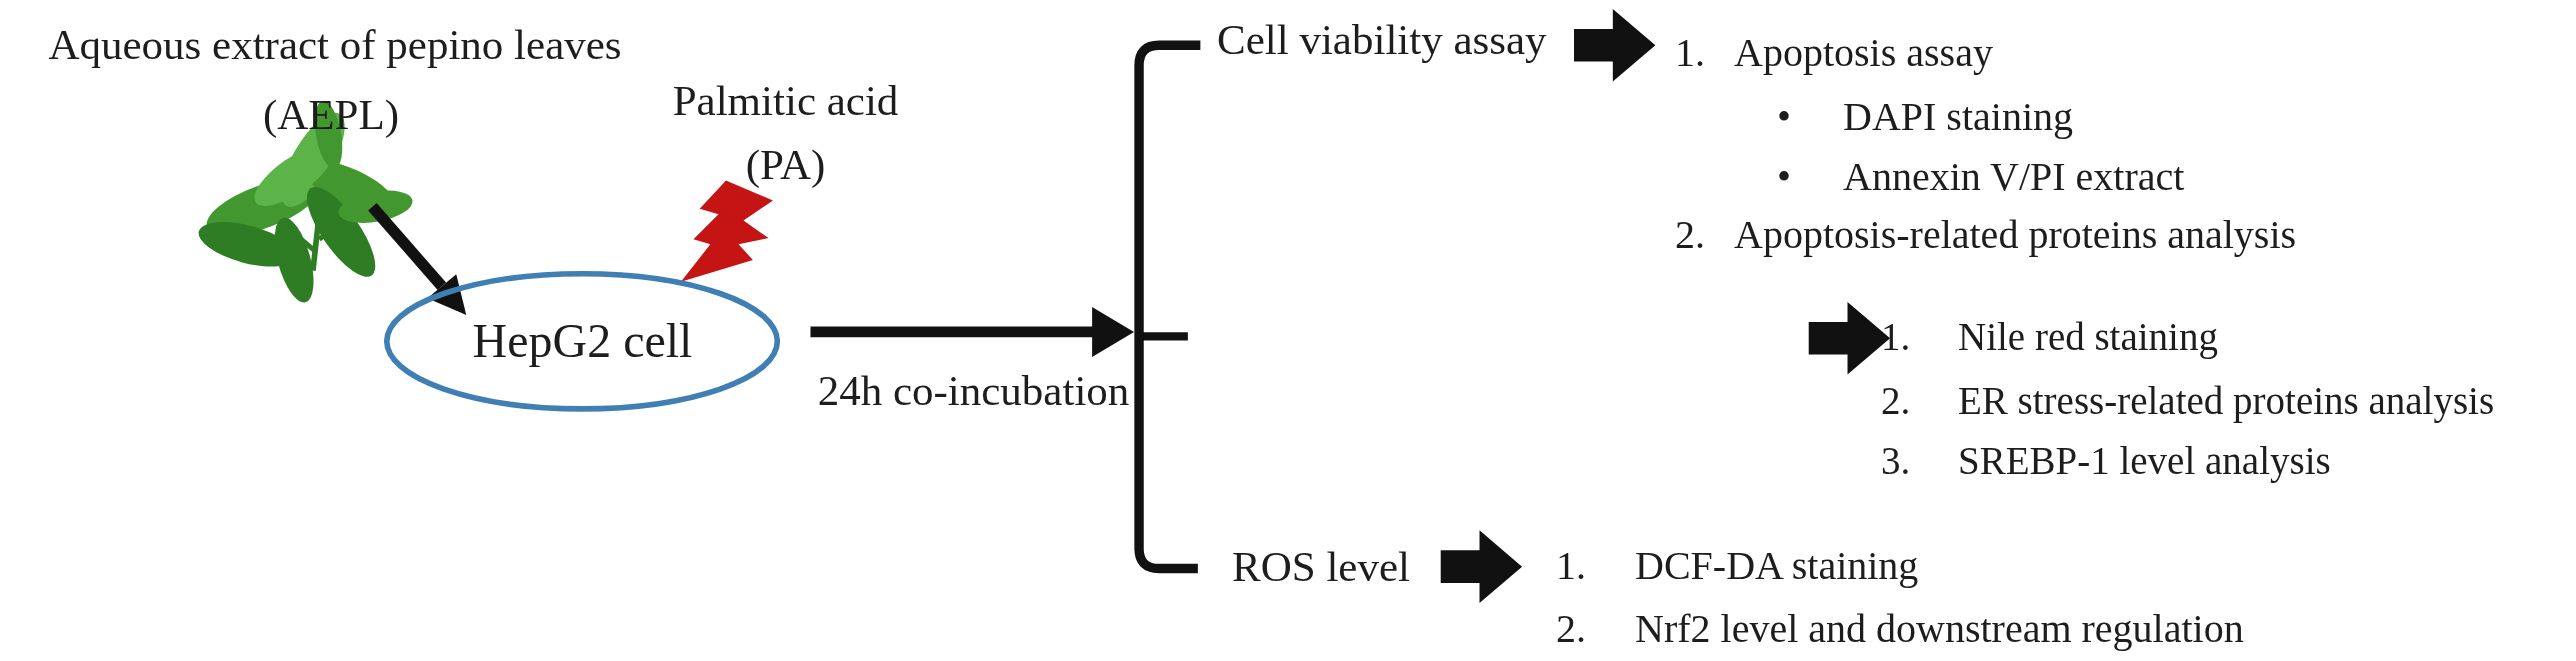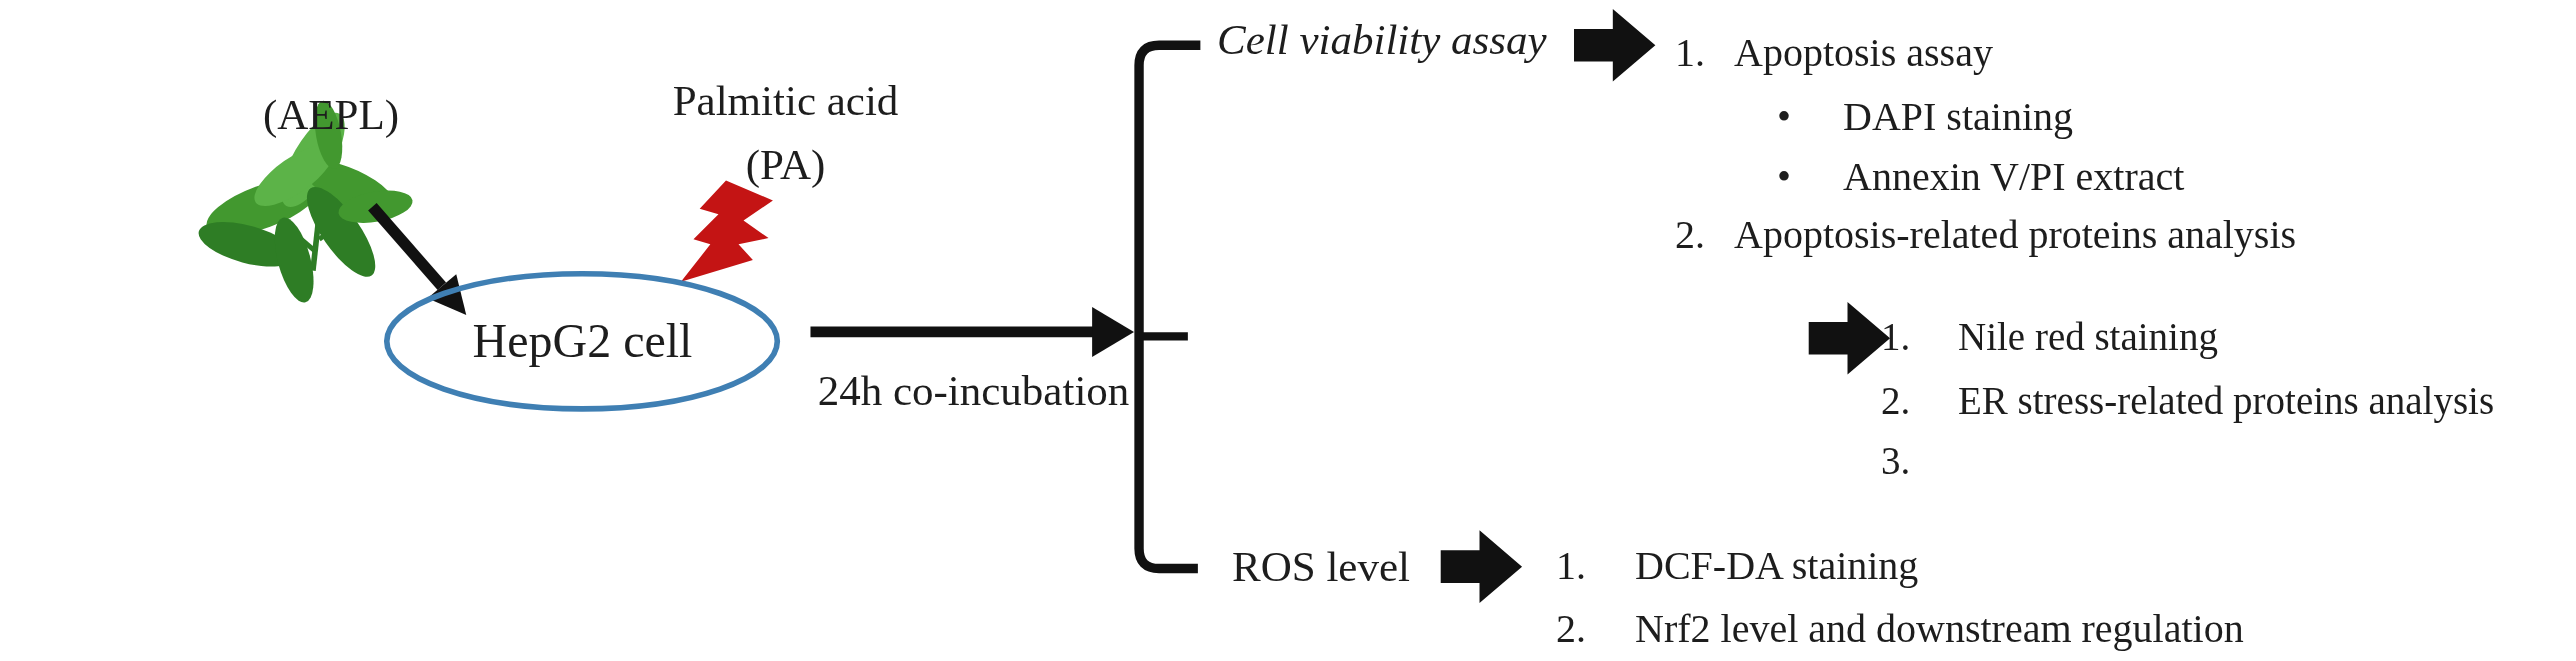--- a/index.html
+++ b/index.html
@@ -78,6 +78,7 @@
     </g>
   </svg>
 
+  <div class="t title center" style="left:19px;top:21px;width:632px;">Aqueous extract of pepino leaves</div>
   <div class="t title center" style="left:15px;top:91px;width:632px;">(AEPL)</div>
 
   <div class="t title center" style="left:651px;top:61px;width:269px;margin-top:16px;">Palmitic acid</div>

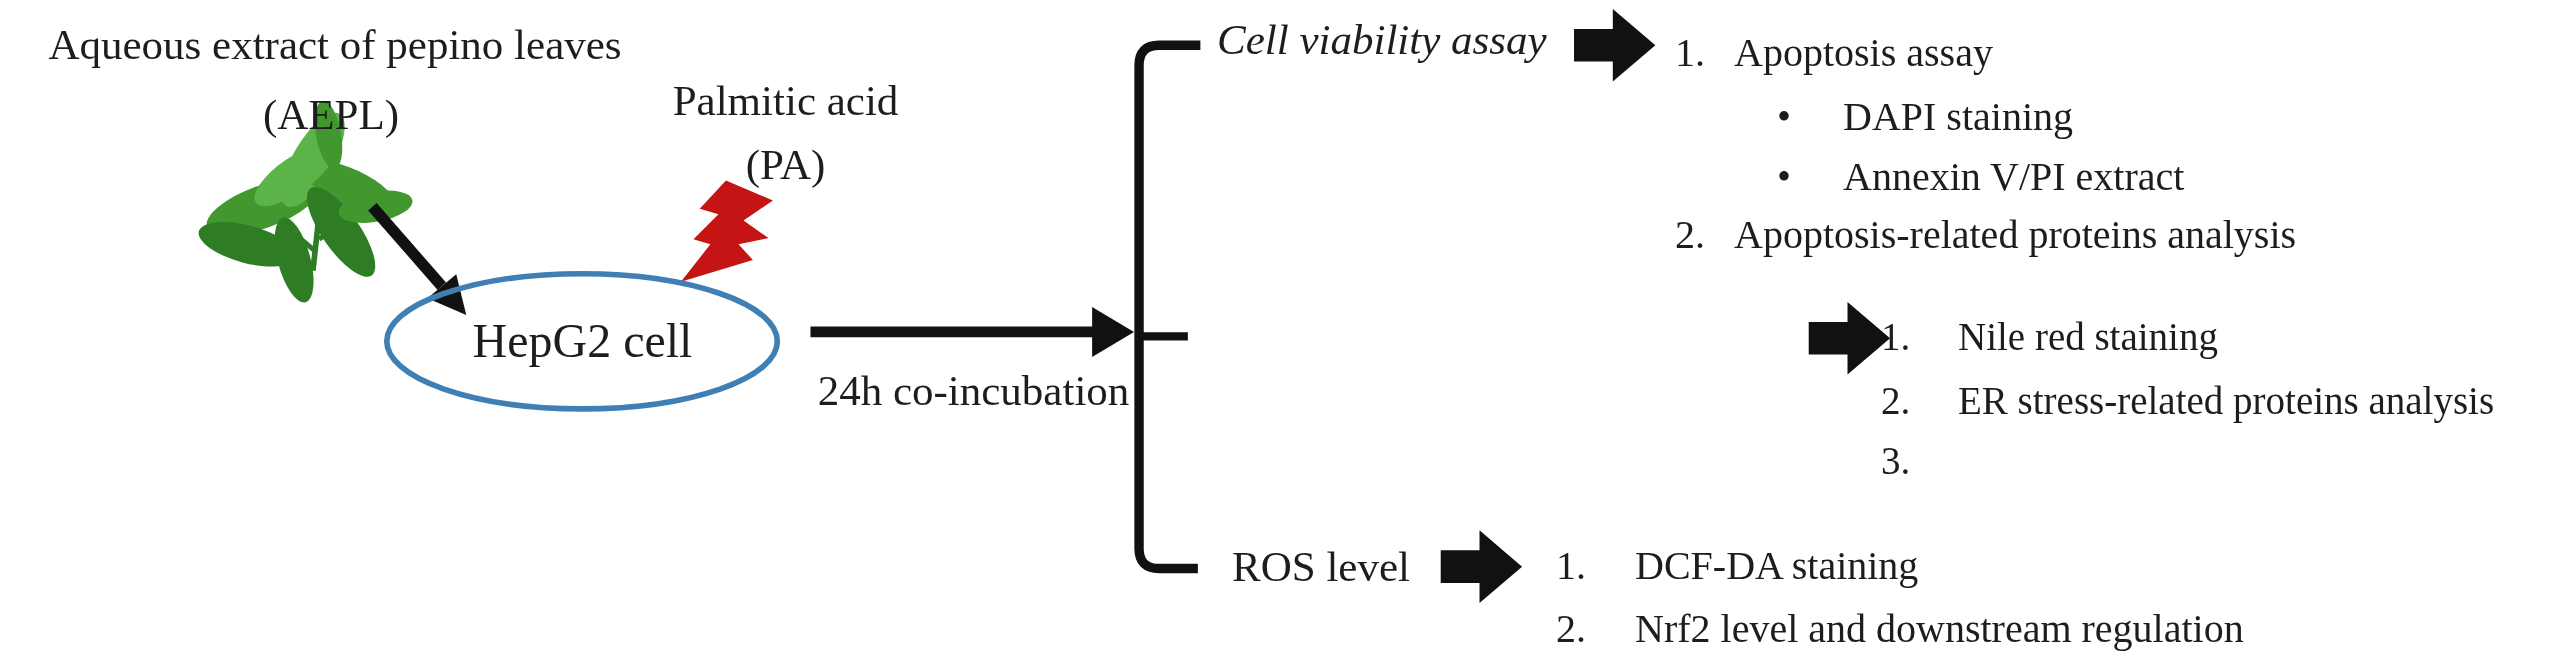--- a/index.html
+++ b/index.html
@@ -88,7 +88,7 @@
 
   <div class="t center" style="left:795px;top:367px;width:357px;font-size:43px;">24h co-incubation</div>
 
-  <div class="t label" style="left:1217px;top:15.6px;font-style:italic;">Cell viability assay</div>
+  <div class="t label" style="left:1217px;top:15.6px;">Cell viability assay</div>
   <div class="t label" style="left:1232px;top:543px;">ROS level</div>
 
   <div class="line b1" style="left:1675px;top:30px;">

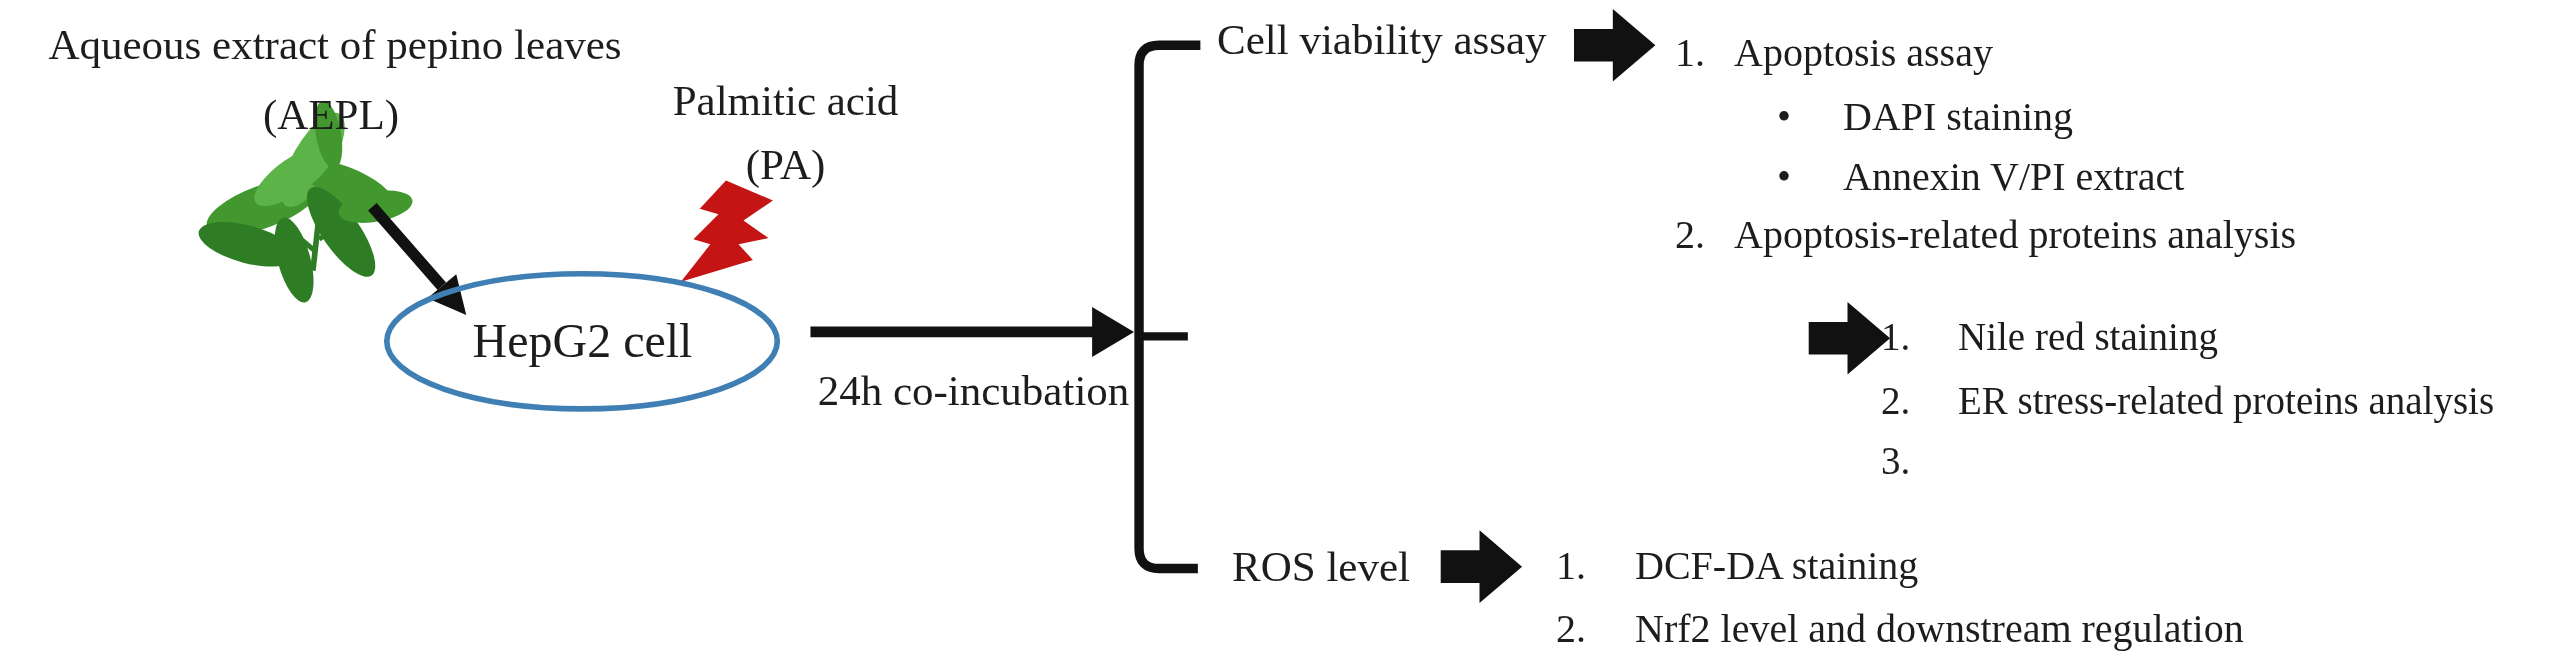--- a/index.html
+++ b/index.html
@@ -118,6 +118,7 @@
   </div>
   <div class="line b2" style="left:1881px;top:439px;">
     <span class="marker">3.</span>
+    <span class="txt">SREBP-1 level analysis</span>
   </div>
 
   <div class="line b3" style="left:1556px;top:543px;">

